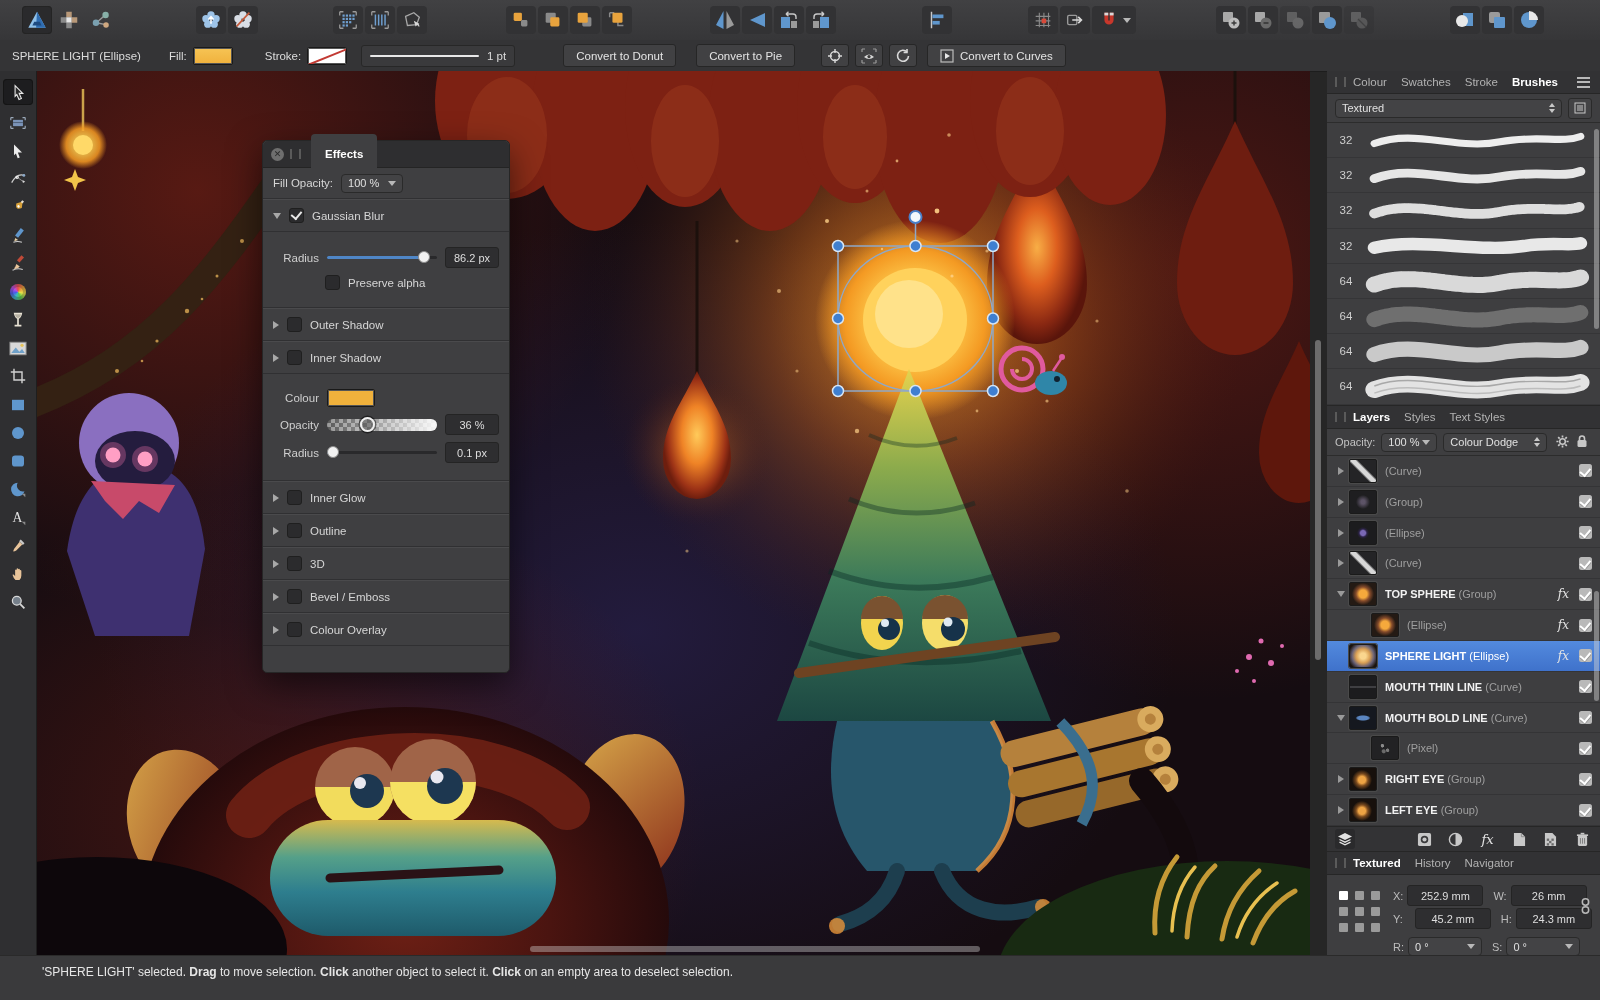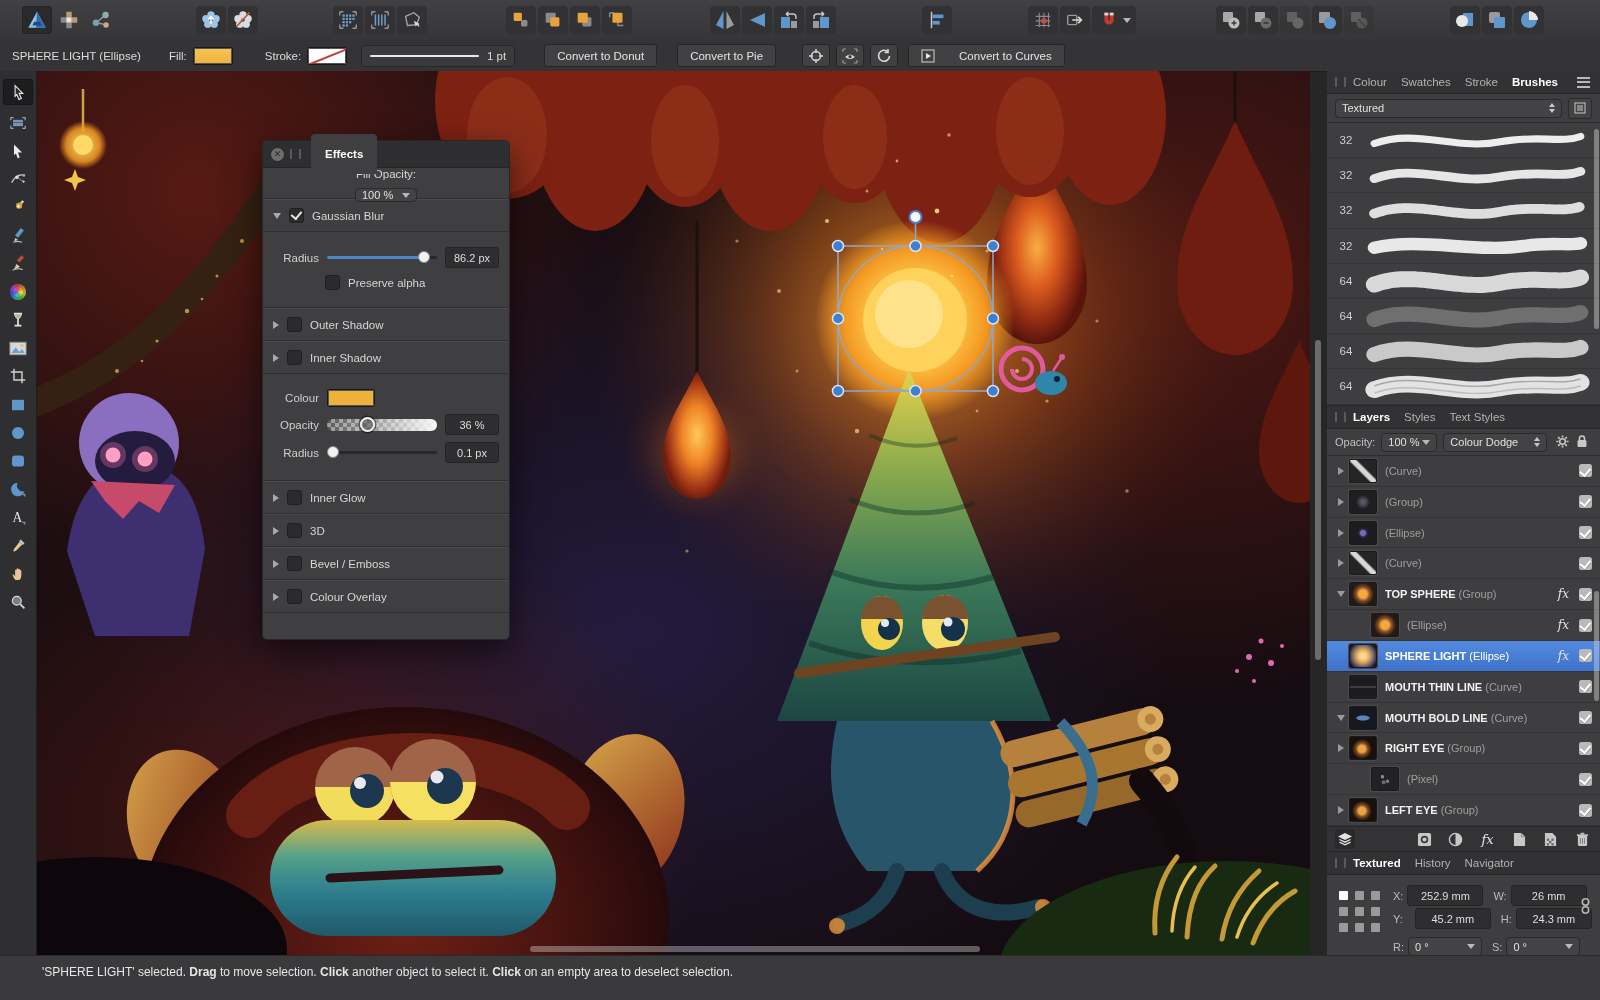--- a/index.html
+++ b/index.html
@@ -356,7 +356,7 @@
         <span class="line"></span>
         <span>1 pt</span>
       </span>
-    <span class="ctxbtn" style="margin-left:29px;">Convert to Donut</span>
+    <span class="ctxbtn" style="margin-left:48px;">Convert to Donut</span>
     <span class="ctxbtn" style="margin-left:20px;">Convert to Pie</span>
     <span class="ctxico" style="margin-left:26px;">
         <svg width="16" height="16" viewBox="0 0 16 16">

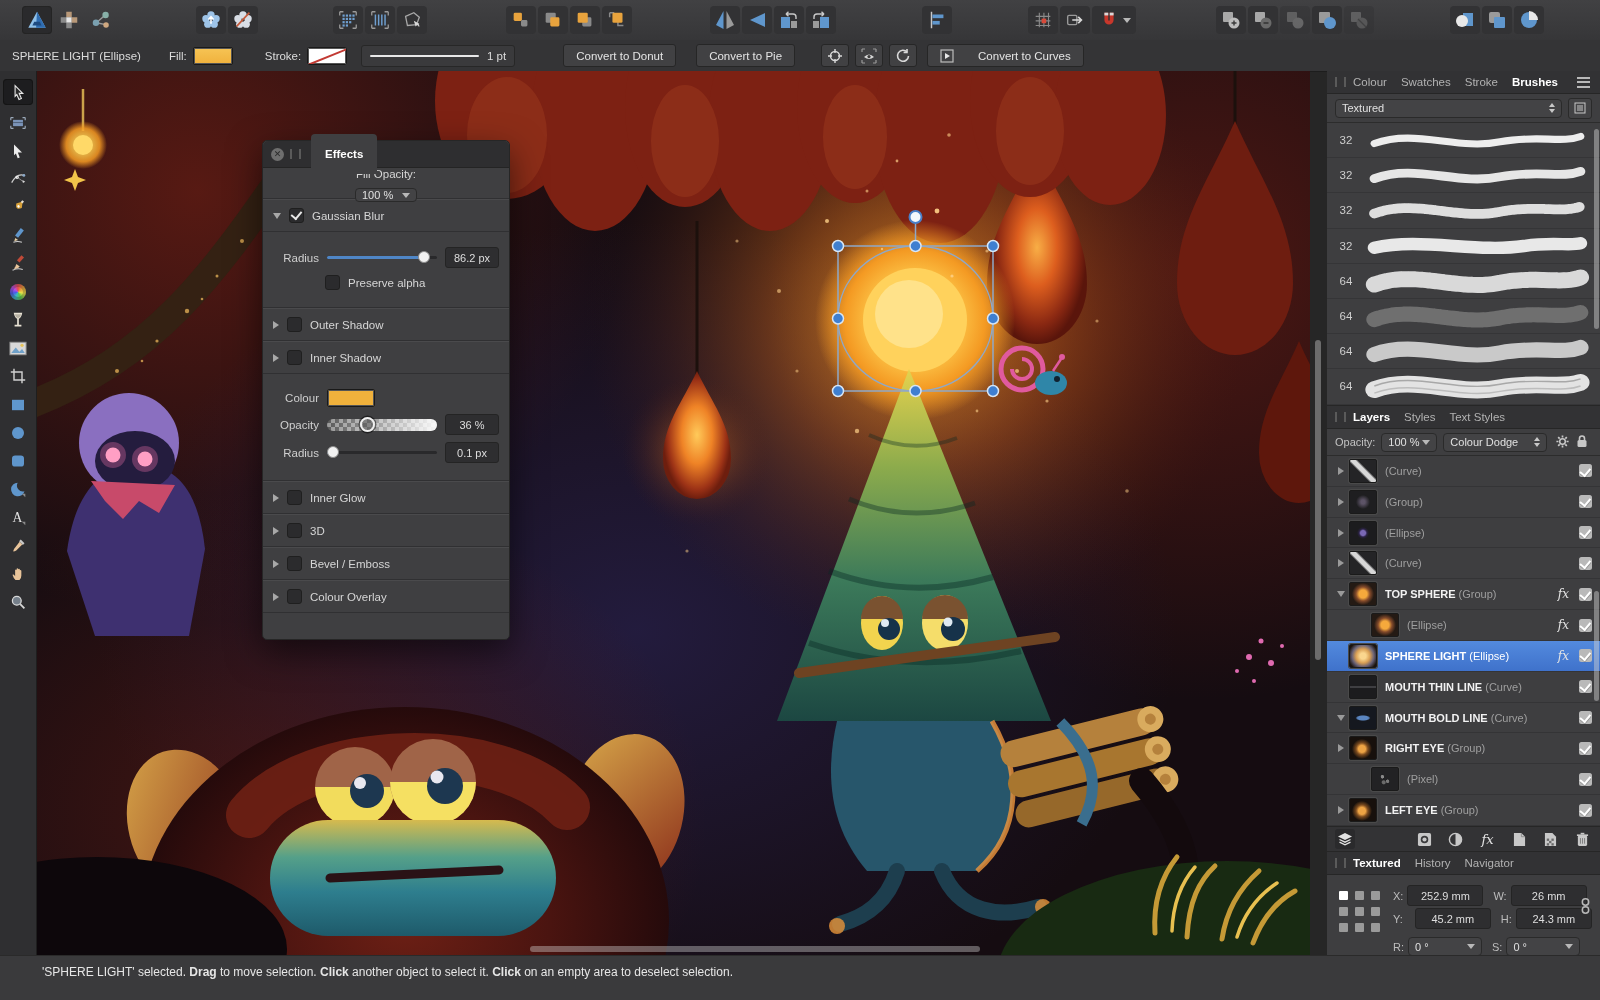--- a/index.html
+++ b/index.html
@@ -377,7 +377,7 @@
           <path d="M12 1 v3.4 h-3.4" fill="none" stroke="#d8d8d8" stroke-width="1.6"></path>
         </svg>
       </span>
-    <span class="ctxbtn" style="gap:24px;">
+    <span class="ctxbtn" style="gap:6px;">
         <svg width="14" height="14" viewBox="0 0 14 14">
           <rect x="1" y="1" width="12" height="12" fill="none" stroke="#bdbdbd" stroke-width="1.2"></rect>
           <path d="M5 4 L10 7 L5 10 Z" fill="#e8e8e8"></path>

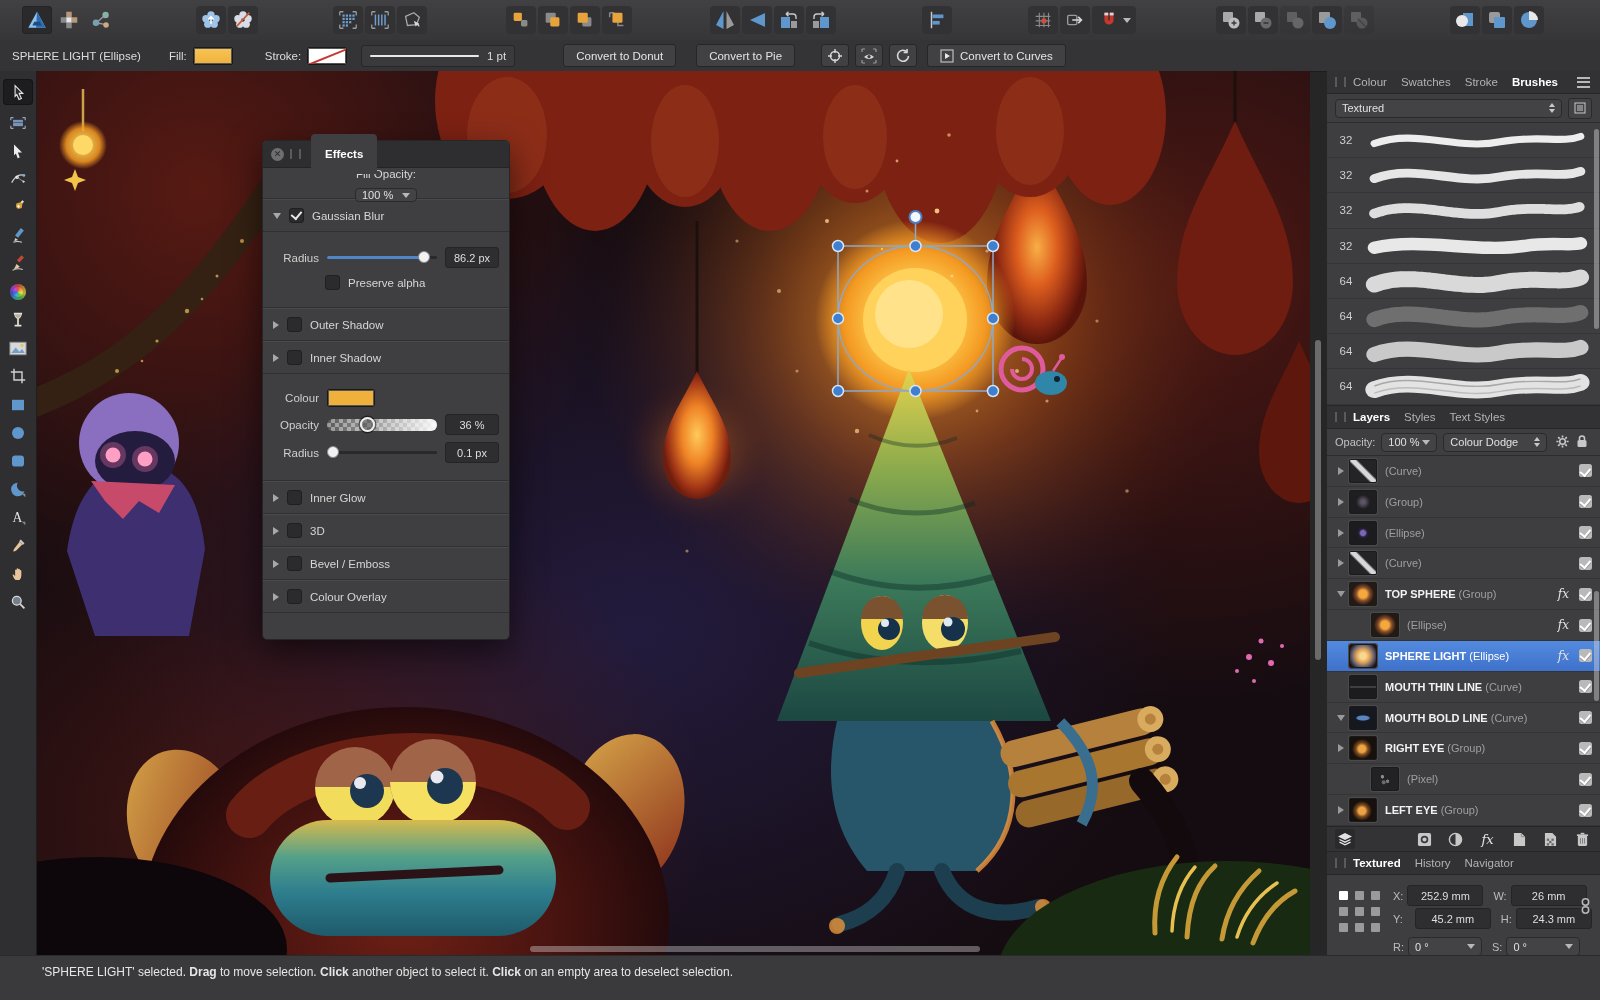--- a/index.html
+++ b/index.html
@@ -89,7 +89,7 @@
   .fxhead{height:26px;background:#2e2e30;border-bottom:1px solid #242424;border-radius:5px 5px 0 0;display:flex;align-items:center;position:relative;}
   .fxclose{width:13px;height:13px;border-radius:50%;background:#6e6e6e;color:#2a2a2a;font-size:9px;line-height:13px;text-align:center;margin:0 6px 0 8px;}
   .fxtab{height:26px;display:flex;align-items:center;padding:7px 14px;background:#3f3f41;color:#fff;font-weight:bold;margin-left:8px;border-radius:4px 4px 0 0;}
-  .fo-row{height:30px;display:flex;align-items:center;padding:0 10px;gap:8px;border-bottom:1px solid #303032;flex-direction:column;}
+  .fo-row{height:30px;display:flex;align-items:center;padding:0 10px;gap:8px;border-bottom:1px solid #303032;}
   .fx-row{height:31px;display:flex;align-items:center;padding:0 10px;border-top:1px solid #4a4a4c;border-bottom:1px solid #303032;gap:8px;}
   .tri{width:0;height:0;}
   .tri.right{border-top:4.5px solid transparent;border-bottom:4.5px solid transparent;border-left:6px solid #a8a8a8;}

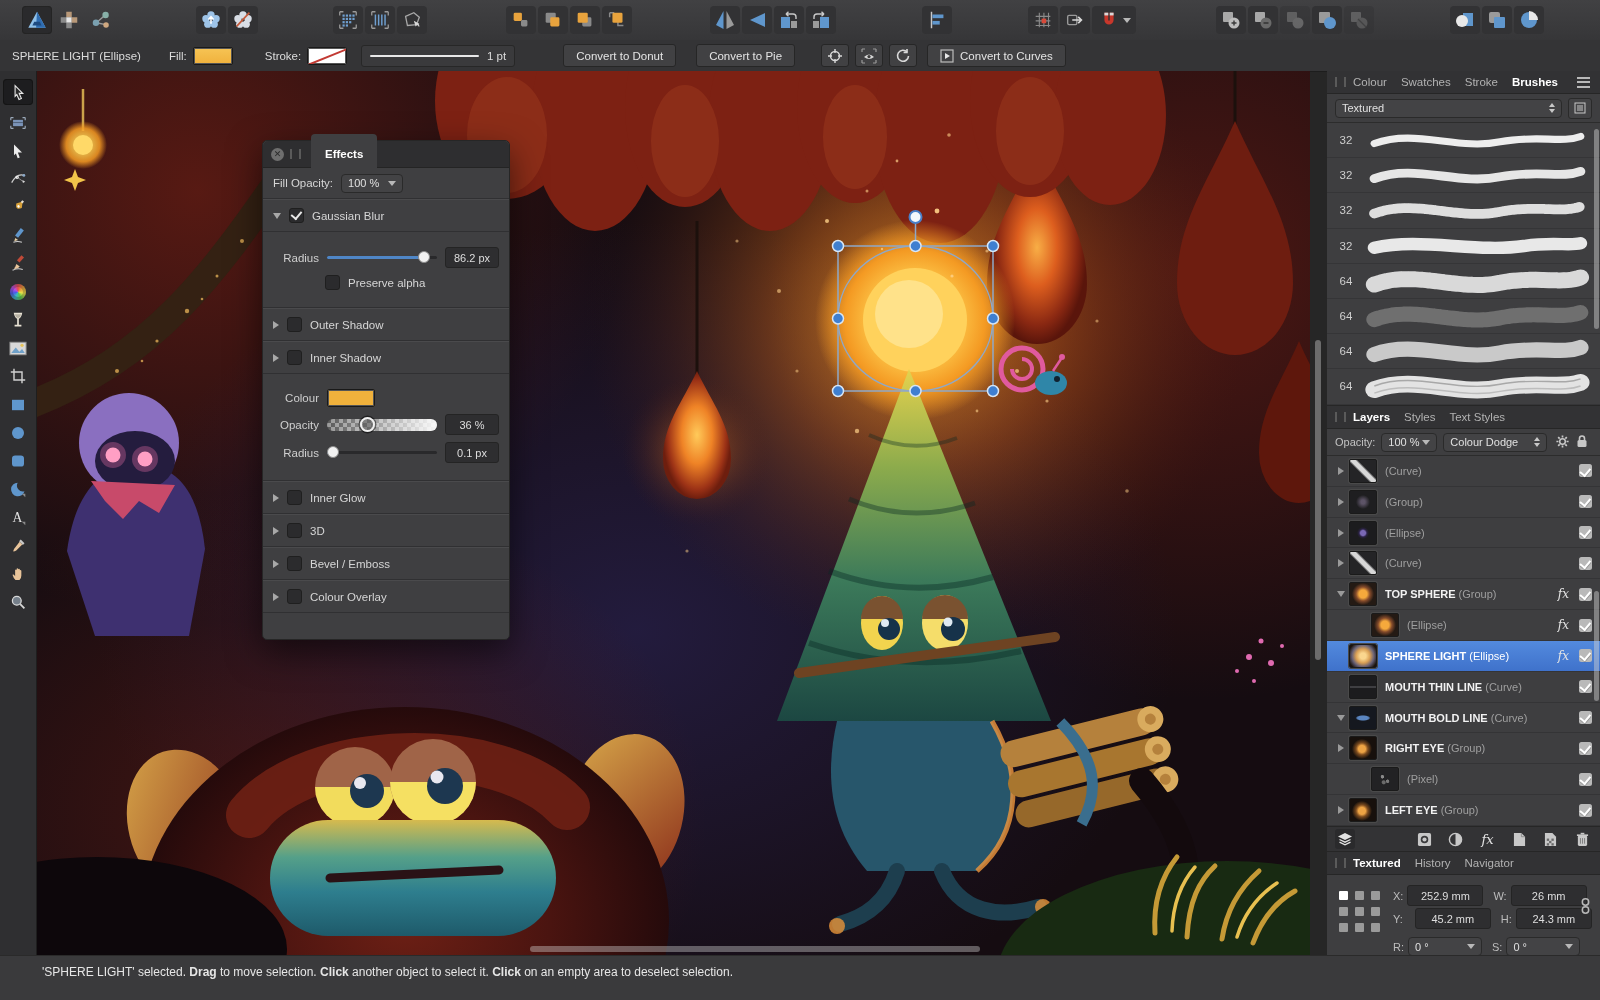--- a/index.html
+++ b/index.html
@@ -816,6 +816,11 @@
         <div class="fx-row">
           <span class="tri right"></span>
           <span class="fxcb"></span>
+          <span class="fx-name">Outline</span>
+        </div>
+        <div class="fx-row">
+          <span class="tri right"></span>
+          <span class="fxcb"></span>
           <span class="fx-name">3D</span>
         </div>
         <div class="fx-row">

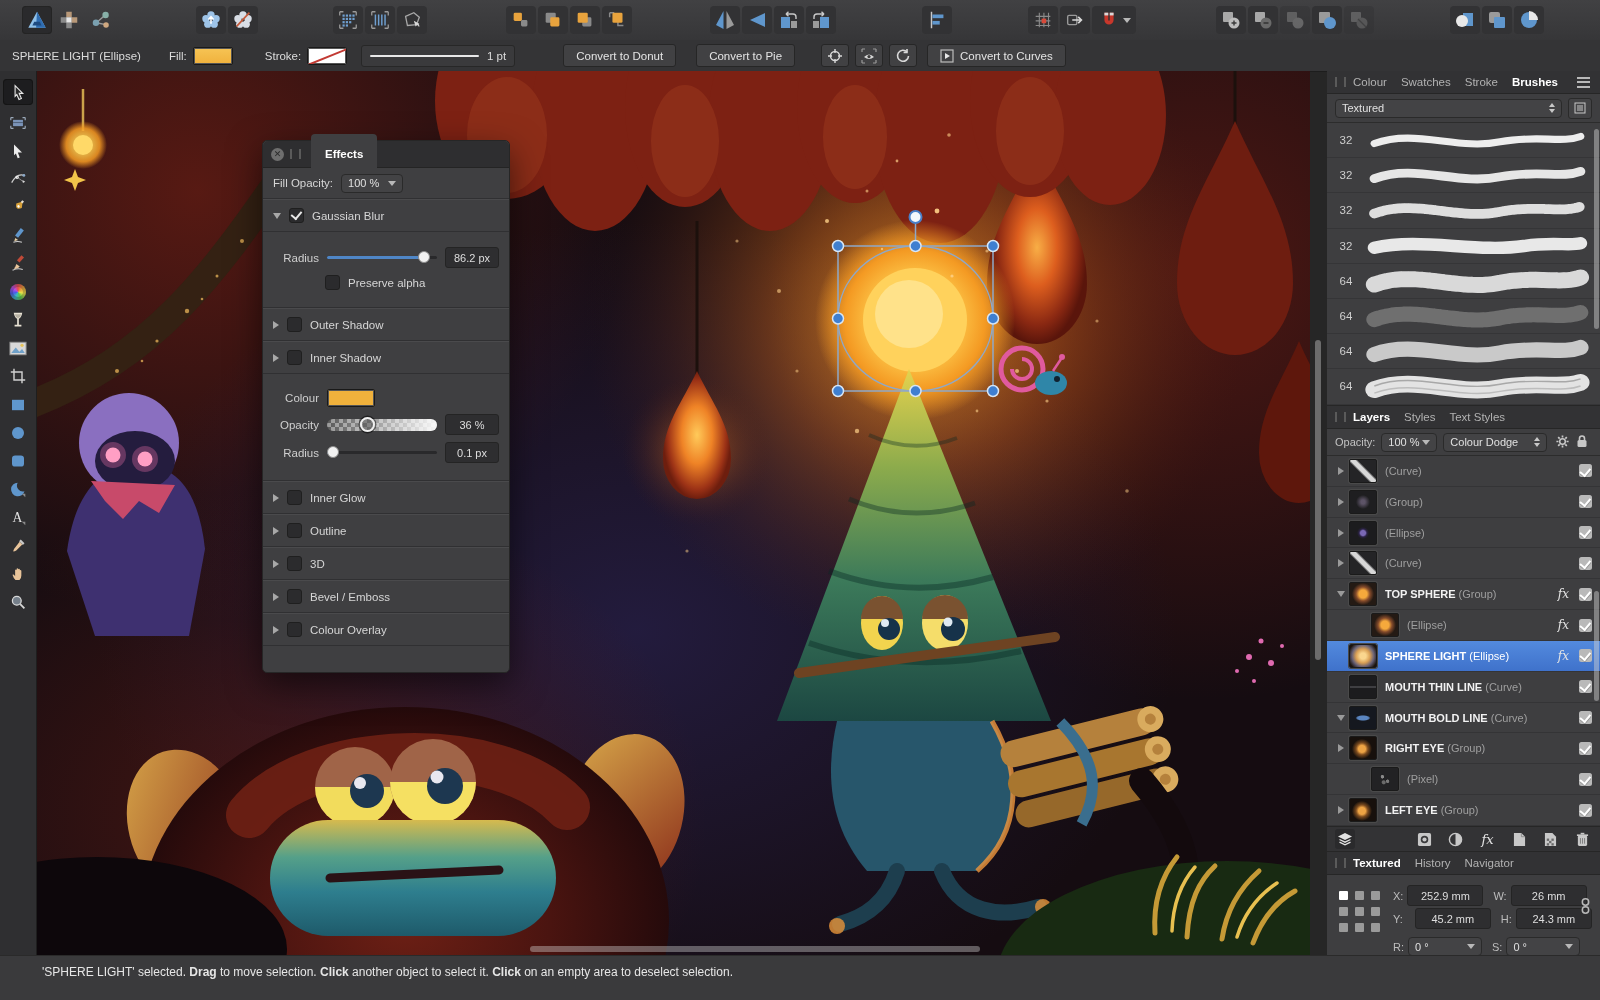--- a/index.html
+++ b/index.html
@@ -1031,19 +1031,19 @@
           <span class="lcheck on"></span>
         </div>
         <div class="lrow">
+          <span style="width: 28px;"></span>
+          <span class="lar n"></span>
+          <span class="lthumb th-pixel"></span>
+          <span class="lname"><span class="ltype">(Pixel)</span></span>
+          <span class="lcheck on"></span>
+        </div>
+        <div class="lrow">
           <span style="width: 6px;"></span>
           <span class="lar r">
             <i></i>
           </span>
           <span class="lthumb th-eye"></span>
           <span class="lname"><b>RIGHT EYE</b> <span class="ltype">(Group)</span></span>
-          <span class="lcheck on"></span>
-        </div>
-        <div class="lrow">
-          <span style="width: 28px;"></span>
-          <span class="lar n"></span>
-          <span class="lthumb th-pixel"></span>
-          <span class="lname"><span class="ltype">(Pixel)</span></span>
           <span class="lcheck on"></span>
         </div>
         <div class="lrow">

